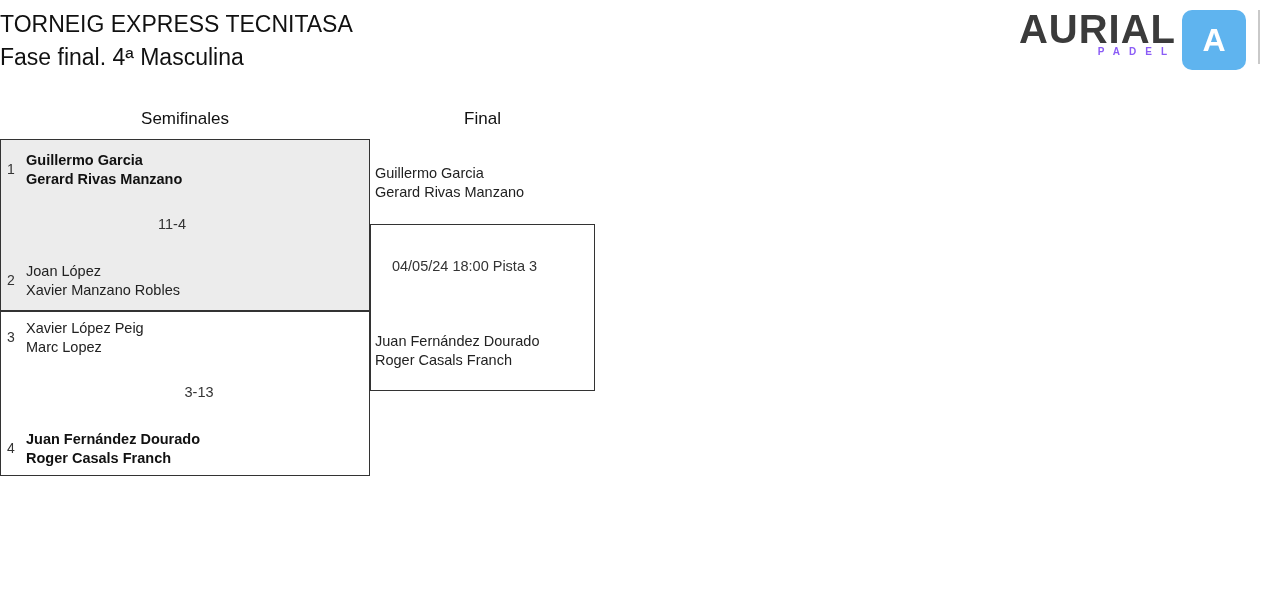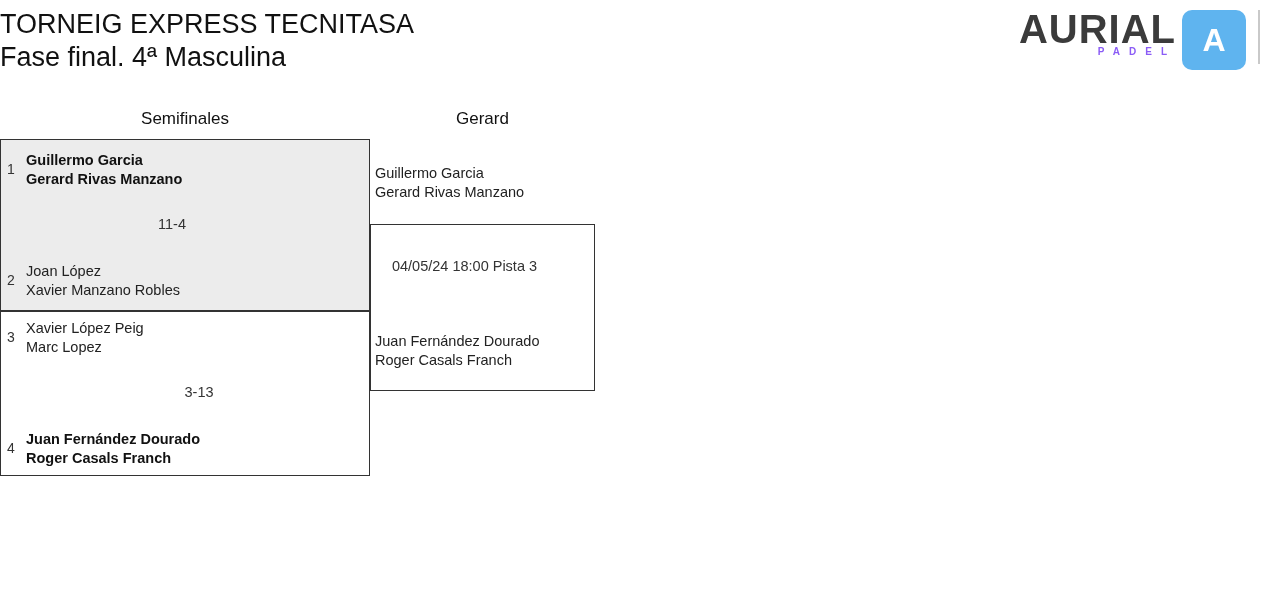--- a/index.html
+++ b/index.html
@@ -30,7 +30,7 @@
     top: 8px;
   }
   .title-line {
-    font-size: 27px;
+    font-size: 23px;
     line-height: 33px;
     font-weight: 400;
     color: #111111;

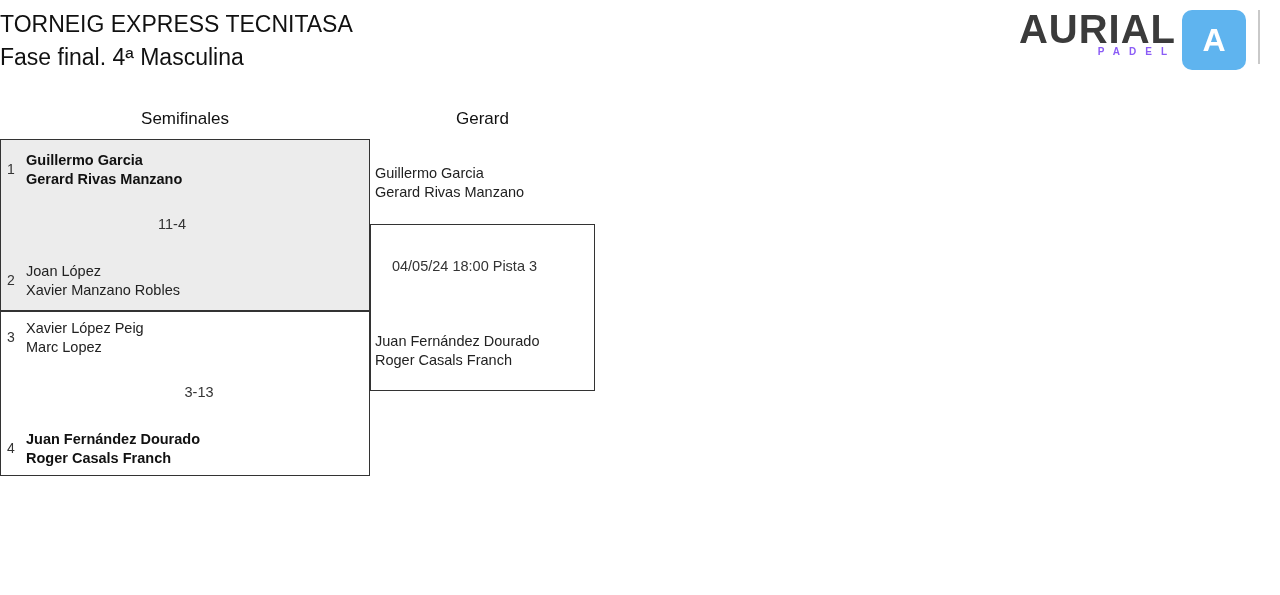--- a/index.html
+++ b/index.html
@@ -182,7 +182,7 @@
 </div>
 
 <div class="col-heading" id="heading-semis">Semifinales</div>
-<div class="col-heading" id="heading-final">Gerard</div>
+<div class="col-heading" id="heading-final">Final</div>
 
 <div class="match-box" id="match-sf1"></div>
 <div class="match-box" id="match-sf2"></div>

